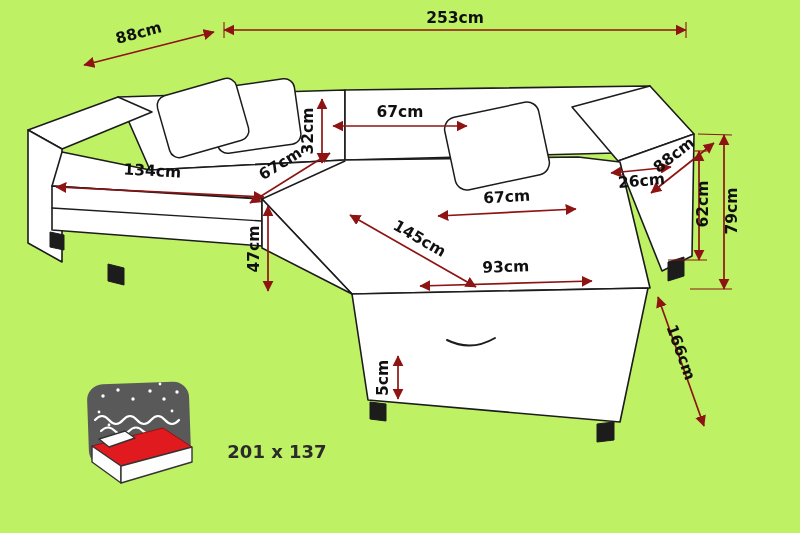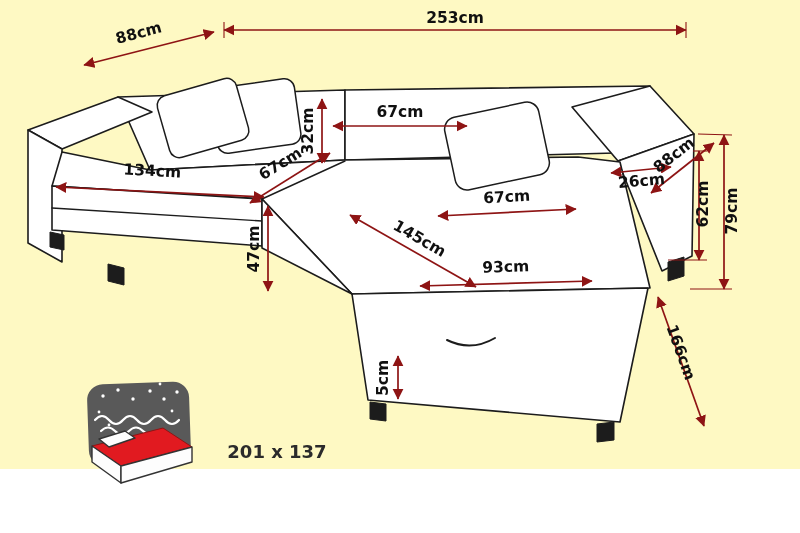--- a/index.html
+++ b/index.html
@@ -3,7 +3,7 @@
 <meta charset="utf-8">
 <style>
   html,body{margin:0;padding:0;background:#ffffff;width:800px;height:533px;overflow:hidden;}
-  .canvas{position:relative;width:800px;height:469px;background:#fef9c3;}
+  .canvas{position:relative;width:800px;height:533px;background:#bef264;}
   svg{display:block;}
   .face{fill:#ffffff;stroke:#1c1c1c;stroke-width:1.6;stroke-linejoin:round;}
   .ln{fill:none;stroke:#1c1c1c;stroke-width:1.4;stroke-linecap:round;}

